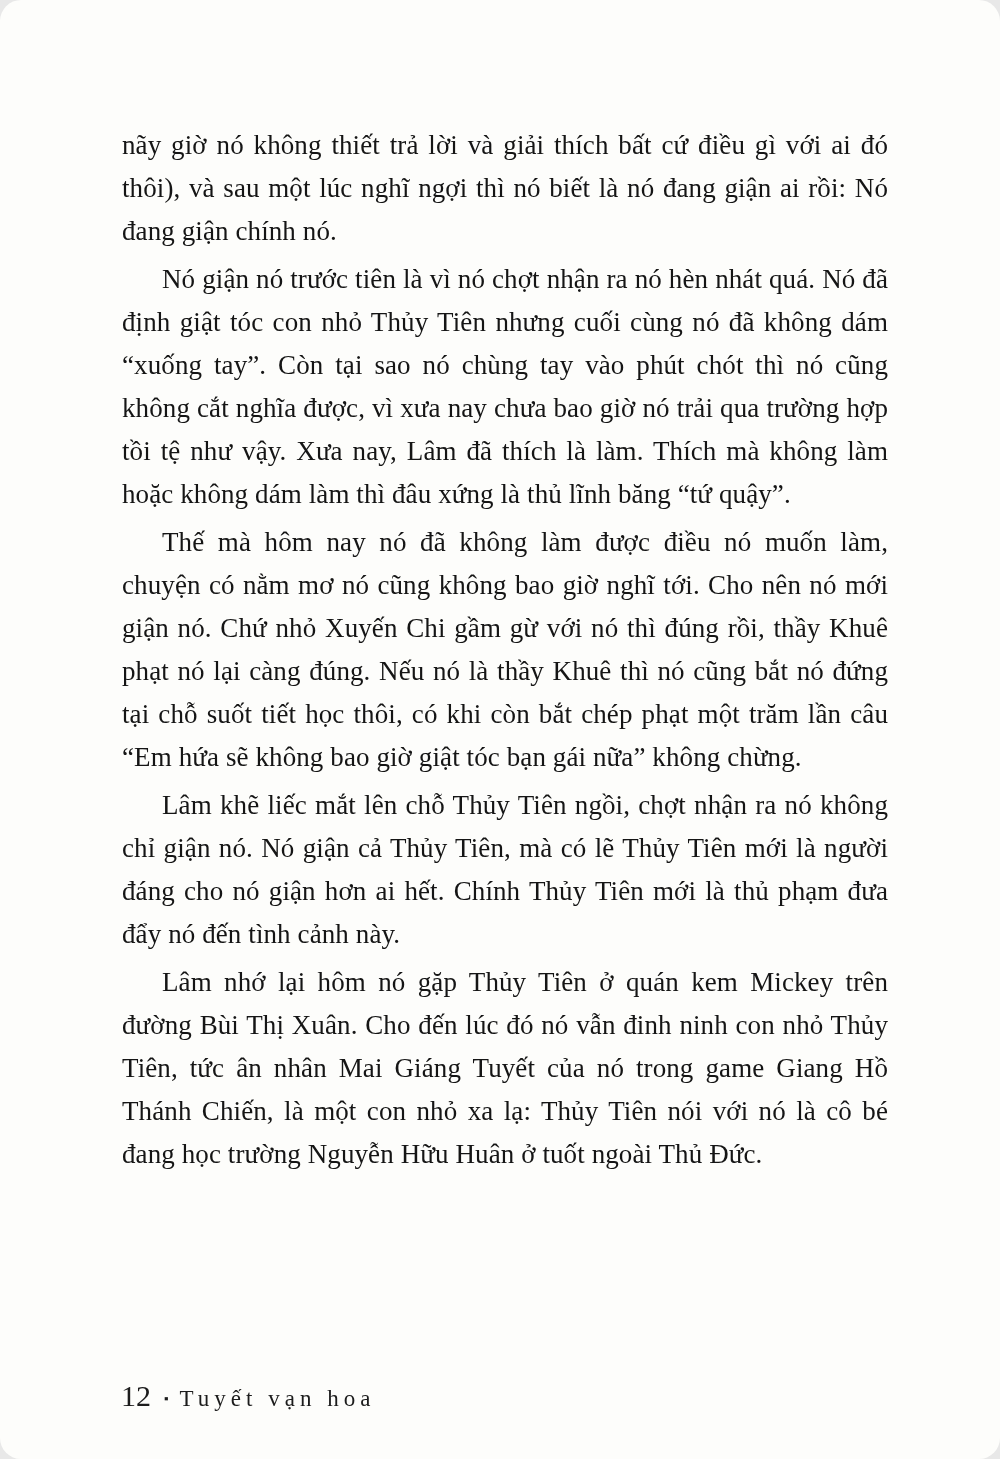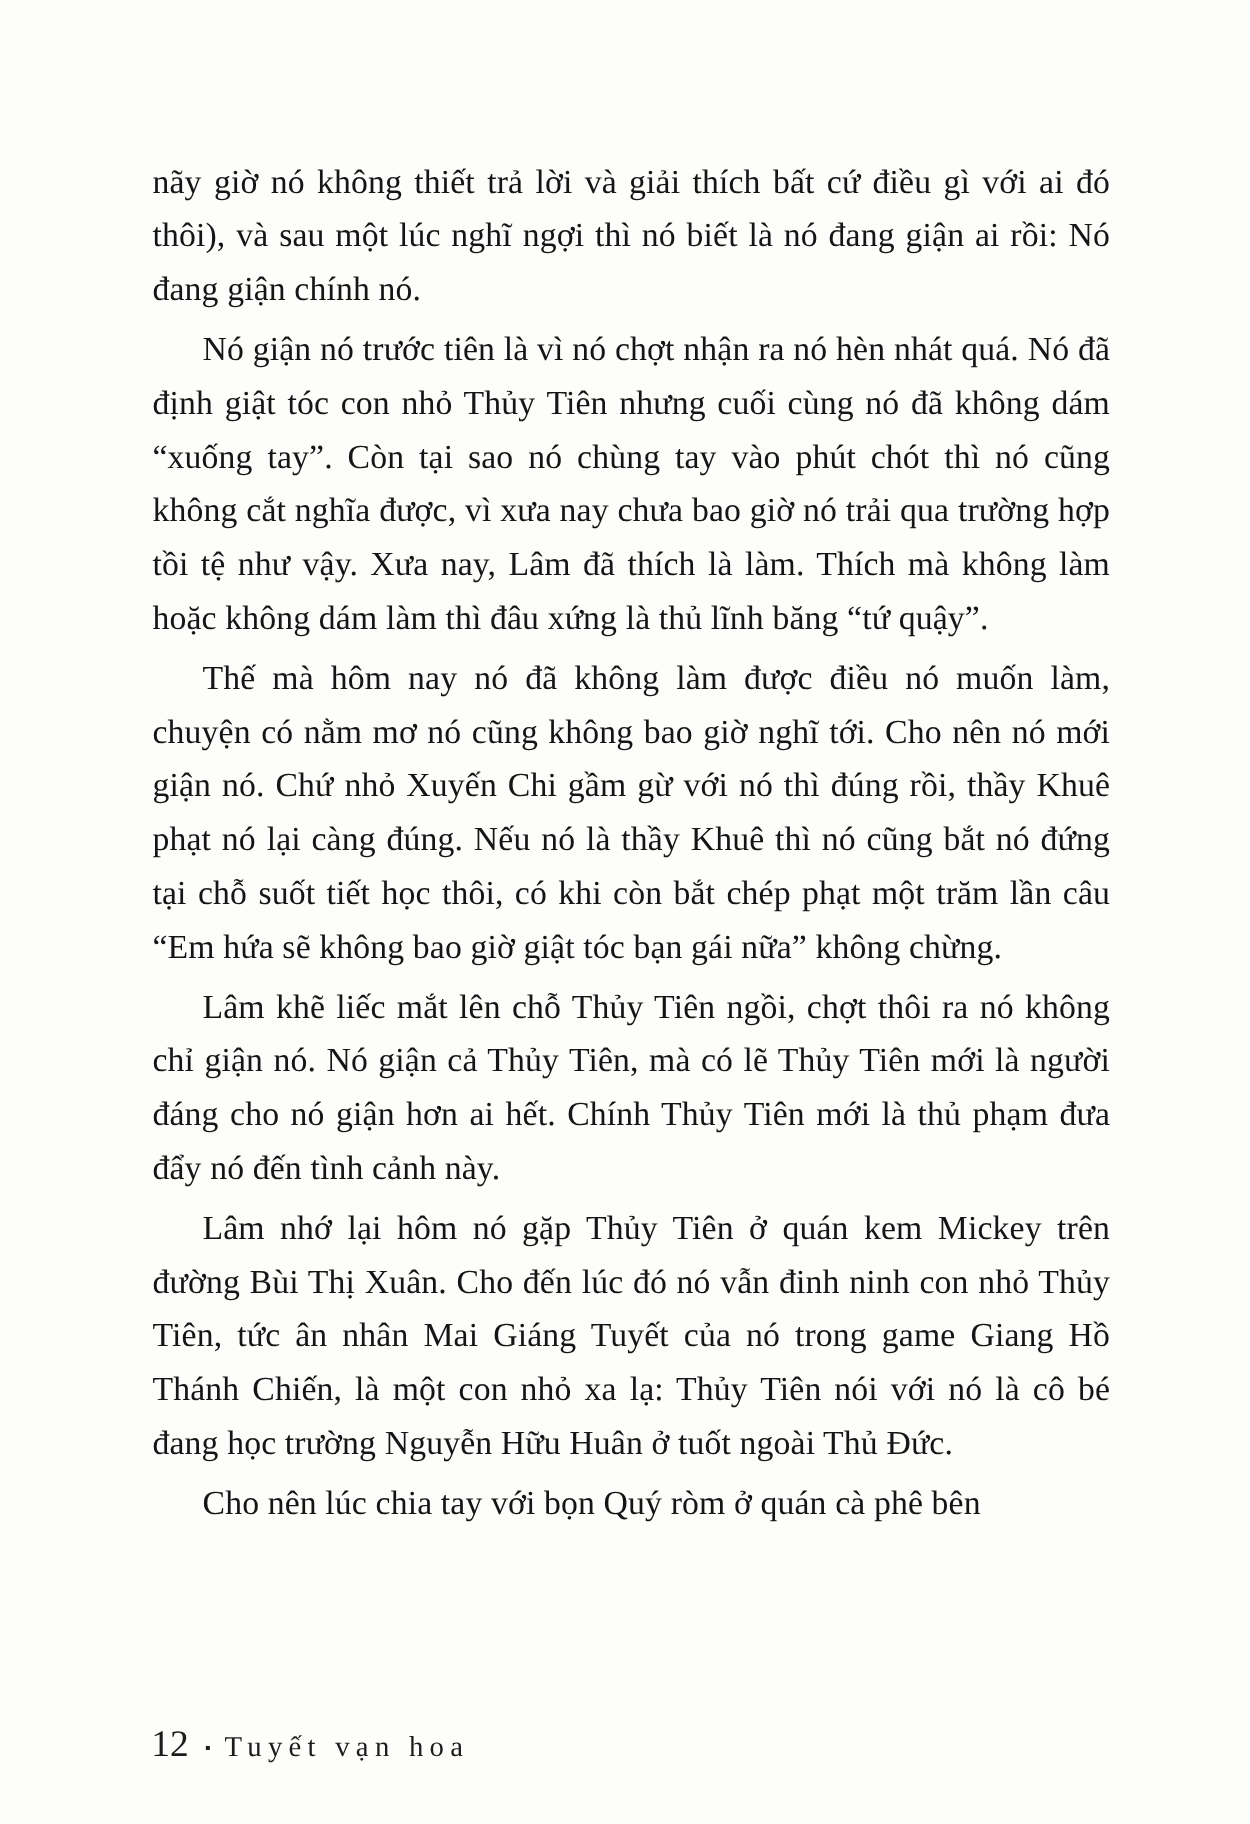--- a/index.html
+++ b/index.html
@@ -16,6 +16,7 @@
     overflow: hidden;
     font-family: "Liberation Serif", serif;
     color: #151515;
+    border-radius: 21px;
   }
   .text-block {
     position: absolute;

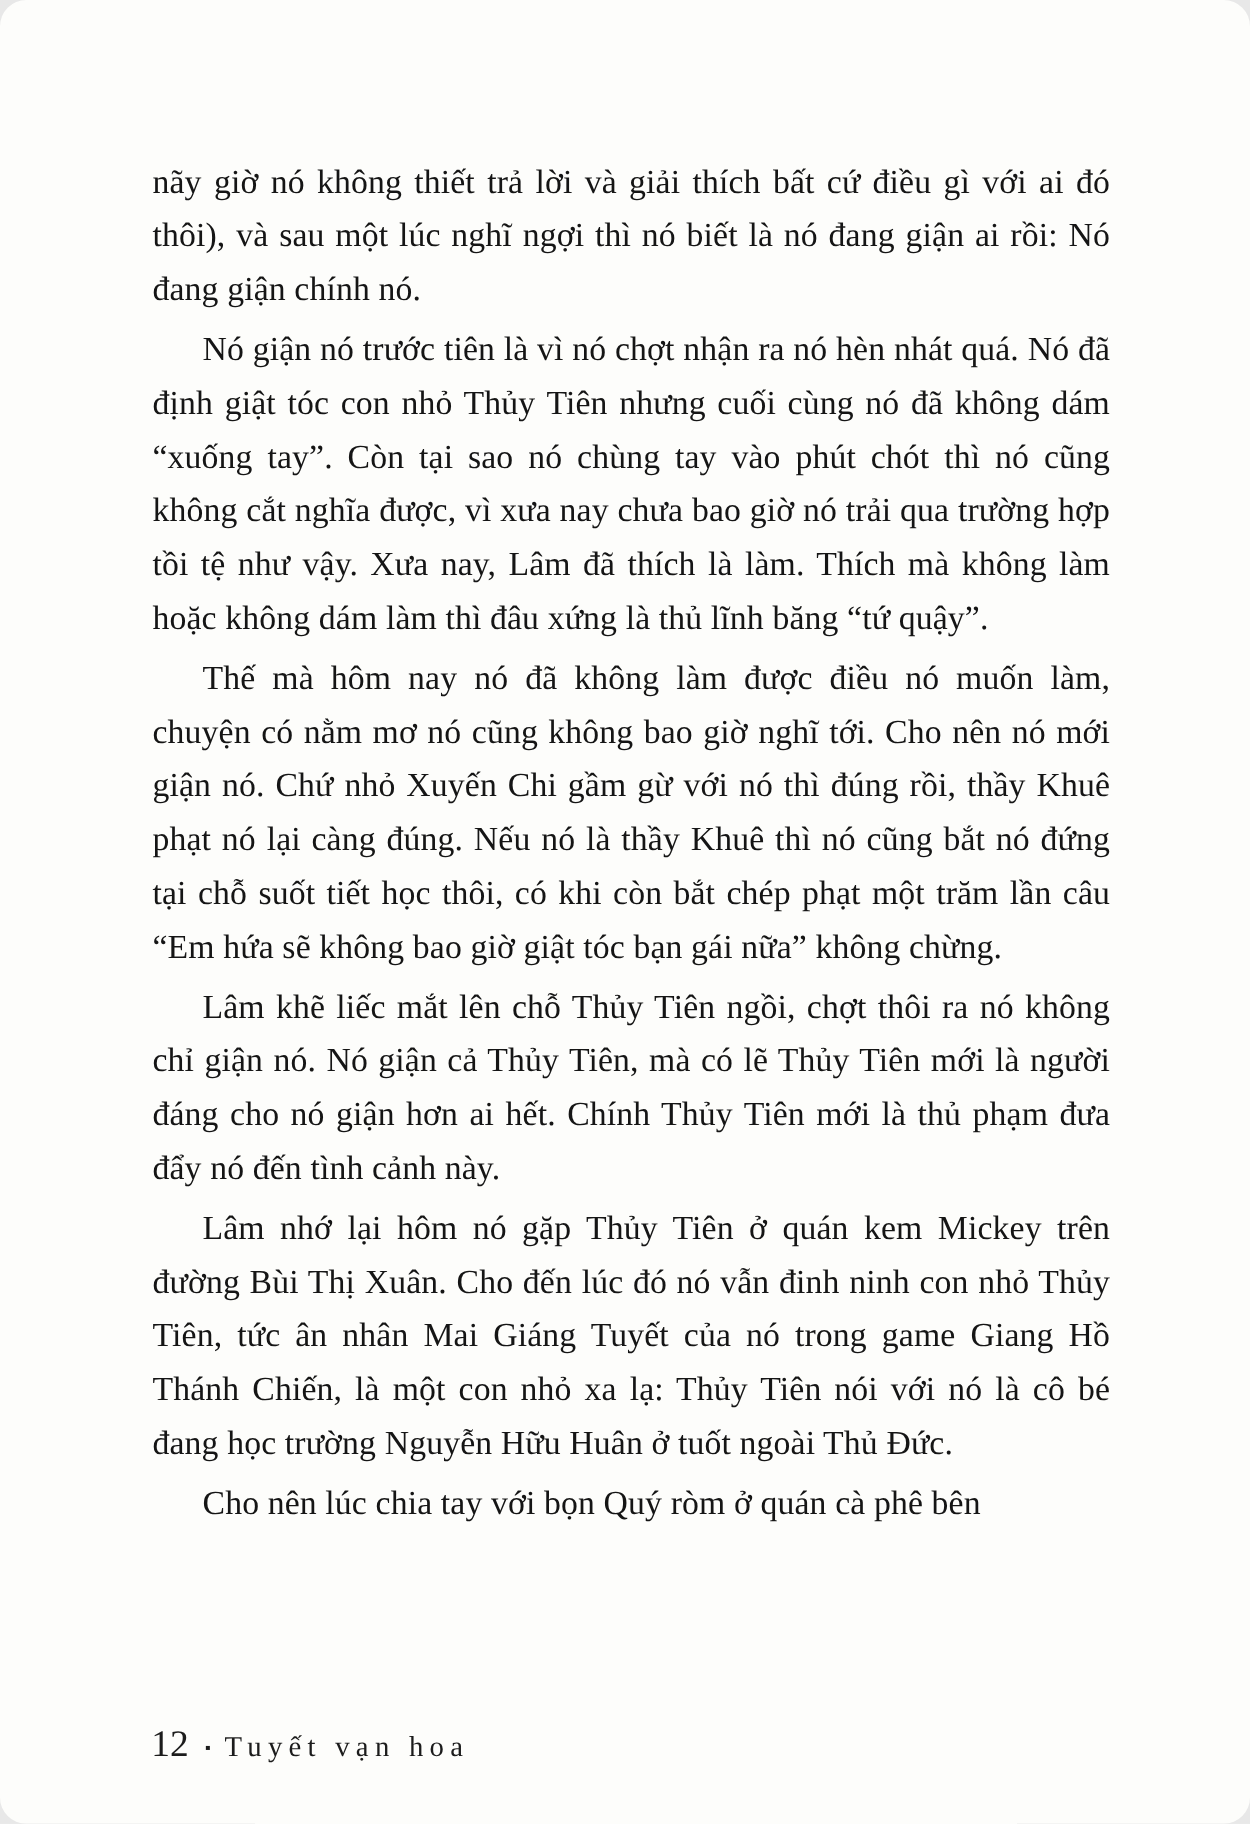--- a/index.html
+++ b/index.html
@@ -72,7 +72,7 @@
     <p>nãy giờ nó không thiết trả lời và giải thích bất cứ điều gì với ai đó thôi), và sau một lúc nghĩ ngợi thì nó biết là nó đang giận ai rồi: Nó đang giận chính nó.</p>
     <p class="indent">Nó giận nó trước tiên là vì nó chợt nhận ra nó hèn nhát quá. Nó đã định giật tóc con nhỏ Thủy Tiên nhưng cuối cùng nó đã không dám “xuống tay”. Còn tại sao nó chùng tay vào phút chót thì nó cũng không cắt nghĩa được, vì xưa nay chưa bao giờ nó trải qua trường hợp tồi tệ như vậy. Xưa nay, Lâm đã thích là làm. Thích mà không làm hoặc không dám làm thì đâu xứng là thủ lĩnh băng “tứ quậy”.</p>
     <p class="indent">Thế mà hôm nay nó đã không làm được điều nó muốn làm, chuyện có nằm mơ nó cũng không bao giờ nghĩ tới. Cho nên nó mới giận nó. Chứ nhỏ Xuyến Chi gầm gừ với nó thì đúng rồi, thầy Khuê phạt nó lại càng đúng. Nếu nó là thầy Khuê thì nó cũng bắt nó đứng tại chỗ suốt tiết học thôi, có khi còn bắt chép phạt một trăm lần câu “Em hứa sẽ không bao giờ giật tóc bạn gái nữa” không chừng.</p>
-    <p class="indent">Lâm khẽ liếc mắt lên chỗ Thủy Tiên ngồi, chợt thôi ra nó không chỉ giận nó. Nó giận cả Thủy Tiên, mà có lẽ Thủy Tiên mới là người đáng cho nó giận hơn ai hết. Chính Thủy Tiên mới là thủ phạm đưa đẩy nó đến tình cảnh này.</p>
+    <p class="indent">Lâm khẽ liếc mắt lên chỗ Thủy Tiên ngồi, chợt nhận ra nó không chỉ giận nó. Nó giận cả Thủy Tiên, mà có lẽ Thủy Tiên mới là người đáng cho nó giận hơn ai hết. Chính Thủy Tiên mới là thủ phạm đưa đẩy nó đến tình cảnh này.</p>
     <p class="indent">Lâm nhớ lại hôm nó gặp Thủy Tiên ở quán kem Mickey trên đường Bùi Thị Xuân. Cho đến lúc đó nó vẫn đinh ninh con nhỏ Thủy Tiên, tức ân nhân Mai Giáng Tuyết của nó trong game Giang Hồ Thánh Chiến, là một con nhỏ xa lạ: Thủy Tiên nói với nó là cô bé đang học trường Nguyễn Hữu Huân ở tuốt ngoài Thủ Đức.</p>
     <p class="indent">Cho nên lúc chia tay với bọn Quý ròm ở quán cà phê bên</p>
   </div>

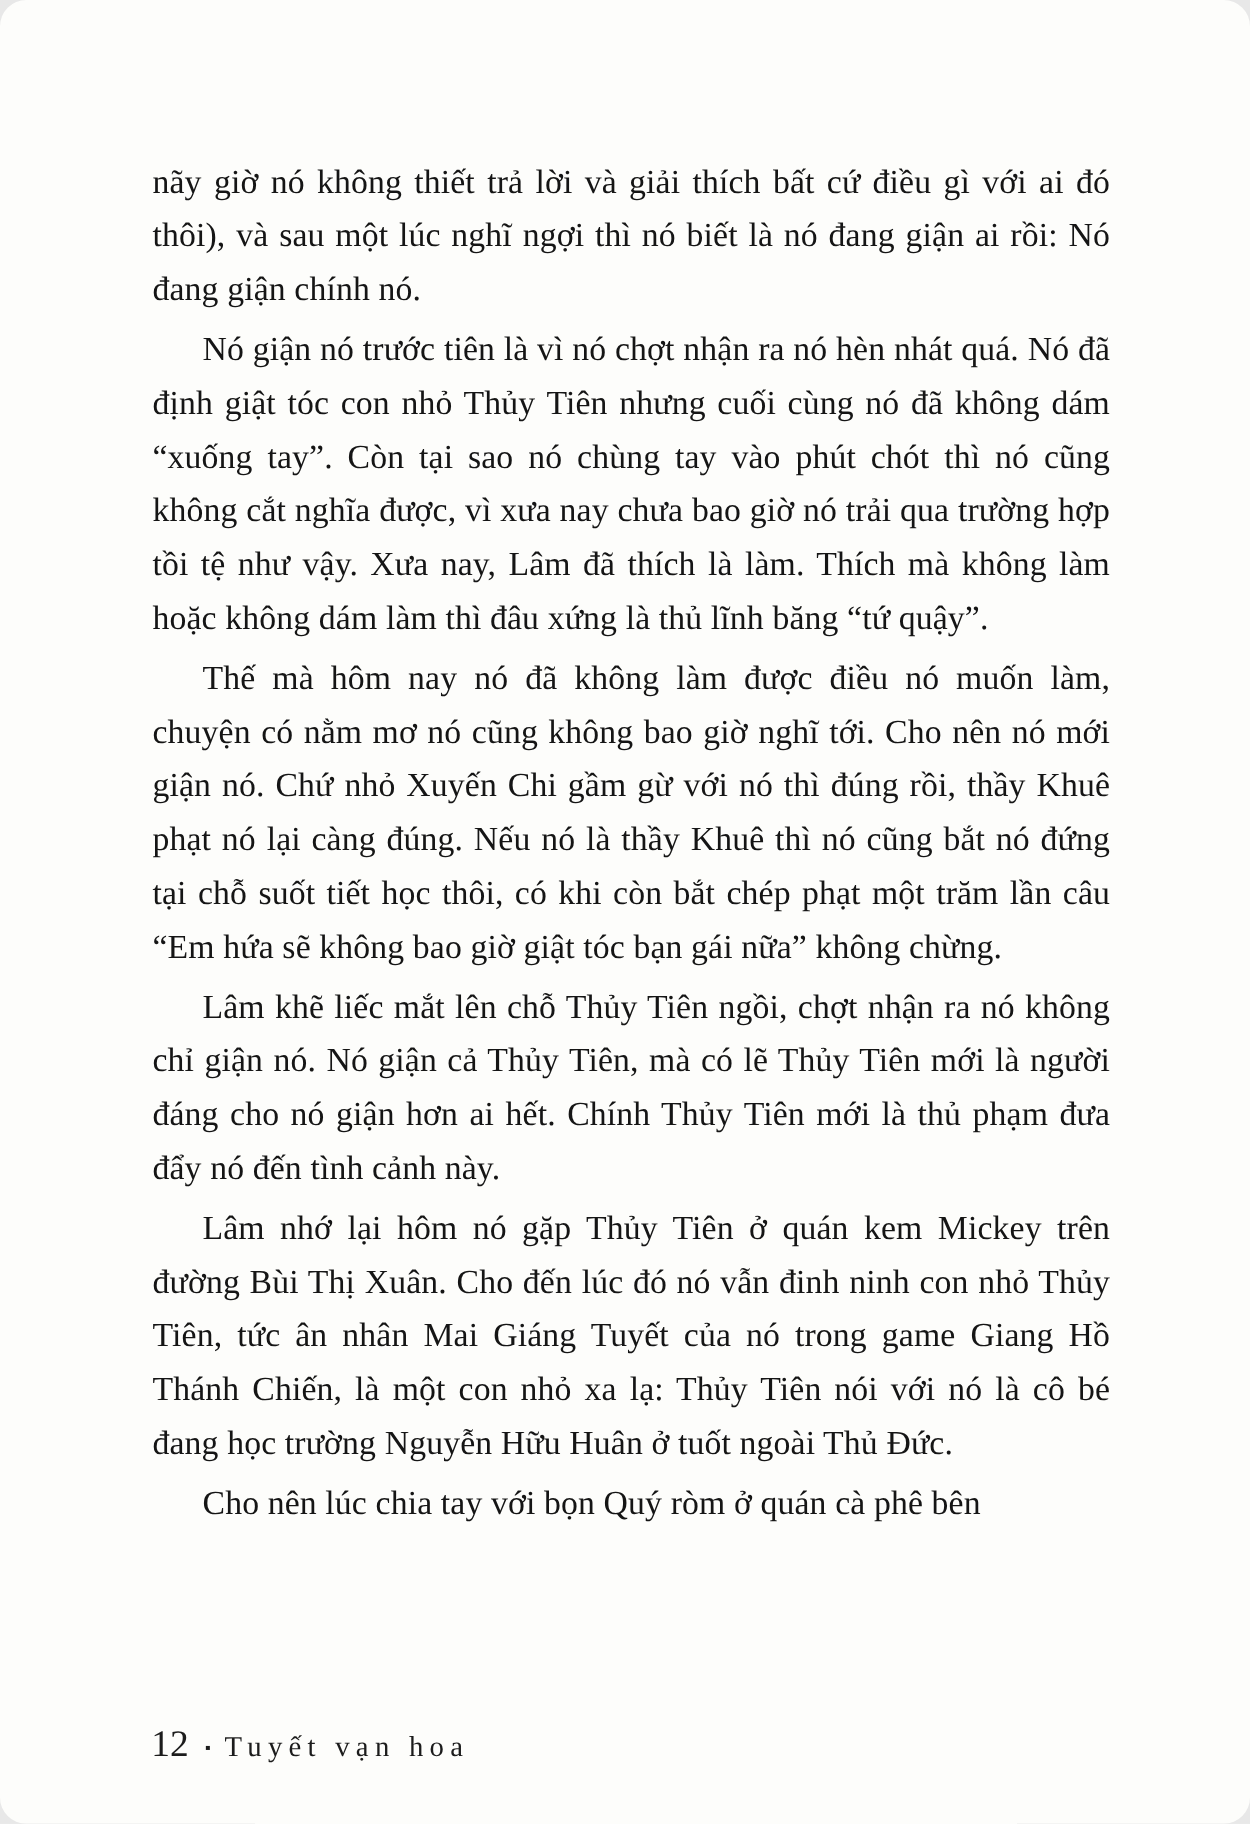--- a/index.html
+++ b/index.html
@@ -74,7 +74,6 @@
     <p class="indent">Thế mà hôm nay nó đã không làm được điều nó muốn làm, chuyện có nằm mơ nó cũng không bao giờ nghĩ tới. Cho nên nó mới giận nó. Chứ nhỏ Xuyến Chi gầm gừ với nó thì đúng rồi, thầy Khuê phạt nó lại càng đúng. Nếu nó là thầy Khuê thì nó cũng bắt nó đứng tại chỗ suốt tiết học thôi, có khi còn bắt chép phạt một trăm lần câu “Em hứa sẽ không bao giờ giật tóc bạn gái nữa” không chừng.</p>
     <p class="indent">Lâm khẽ liếc mắt lên chỗ Thủy Tiên ngồi, chợt nhận ra nó không chỉ giận nó. Nó giận cả Thủy Tiên, mà có lẽ Thủy Tiên mới là người đáng cho nó giận hơn ai hết. Chính Thủy Tiên mới là thủ phạm đưa đẩy nó đến tình cảnh này.</p>
     <p class="indent">Lâm nhớ lại hôm nó gặp Thủy Tiên ở quán kem Mickey trên đường Bùi Thị Xuân. Cho đến lúc đó nó vẫn đinh ninh con nhỏ Thủy Tiên, tức ân nhân Mai Giáng Tuyết của nó trong game Giang Hồ Thánh Chiến, là một con nhỏ xa lạ: Thủy Tiên nói với nó là cô bé đang học trường Nguyễn Hữu Huân ở tuốt ngoài Thủ Đức.</p>
-    <p class="indent">Cho nên lúc chia tay với bọn Quý ròm ở quán cà phê bên</p>
   </div>
 
   <div class="footer">

